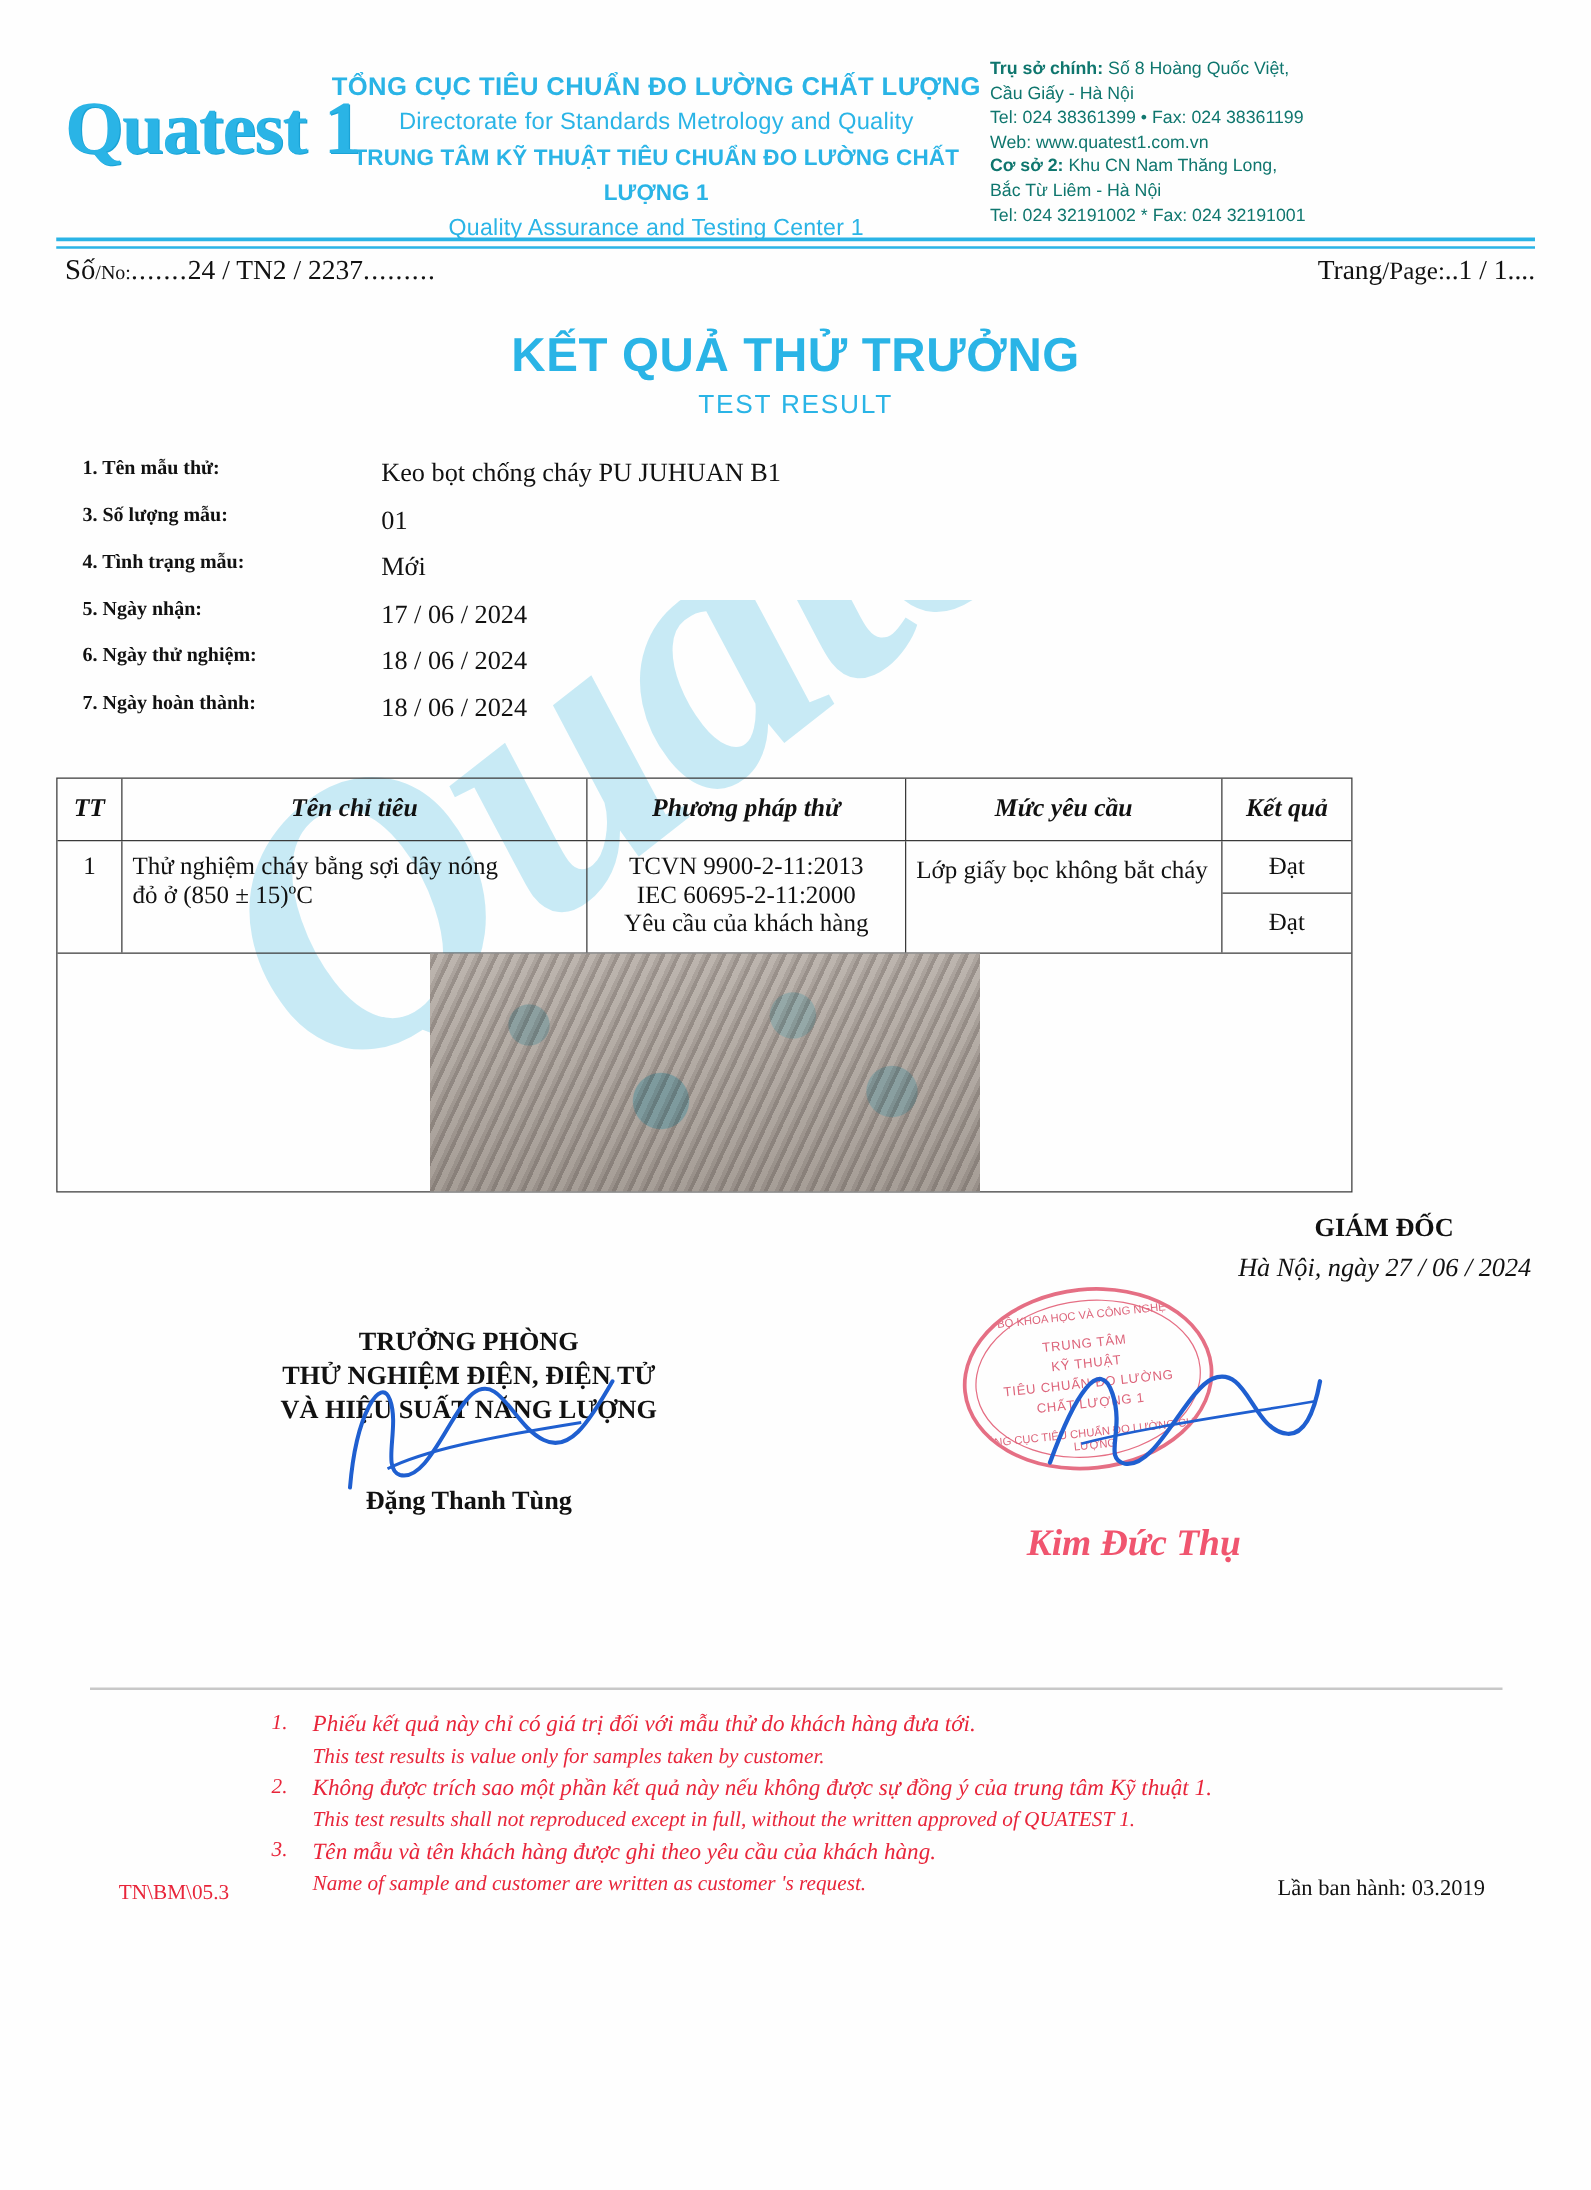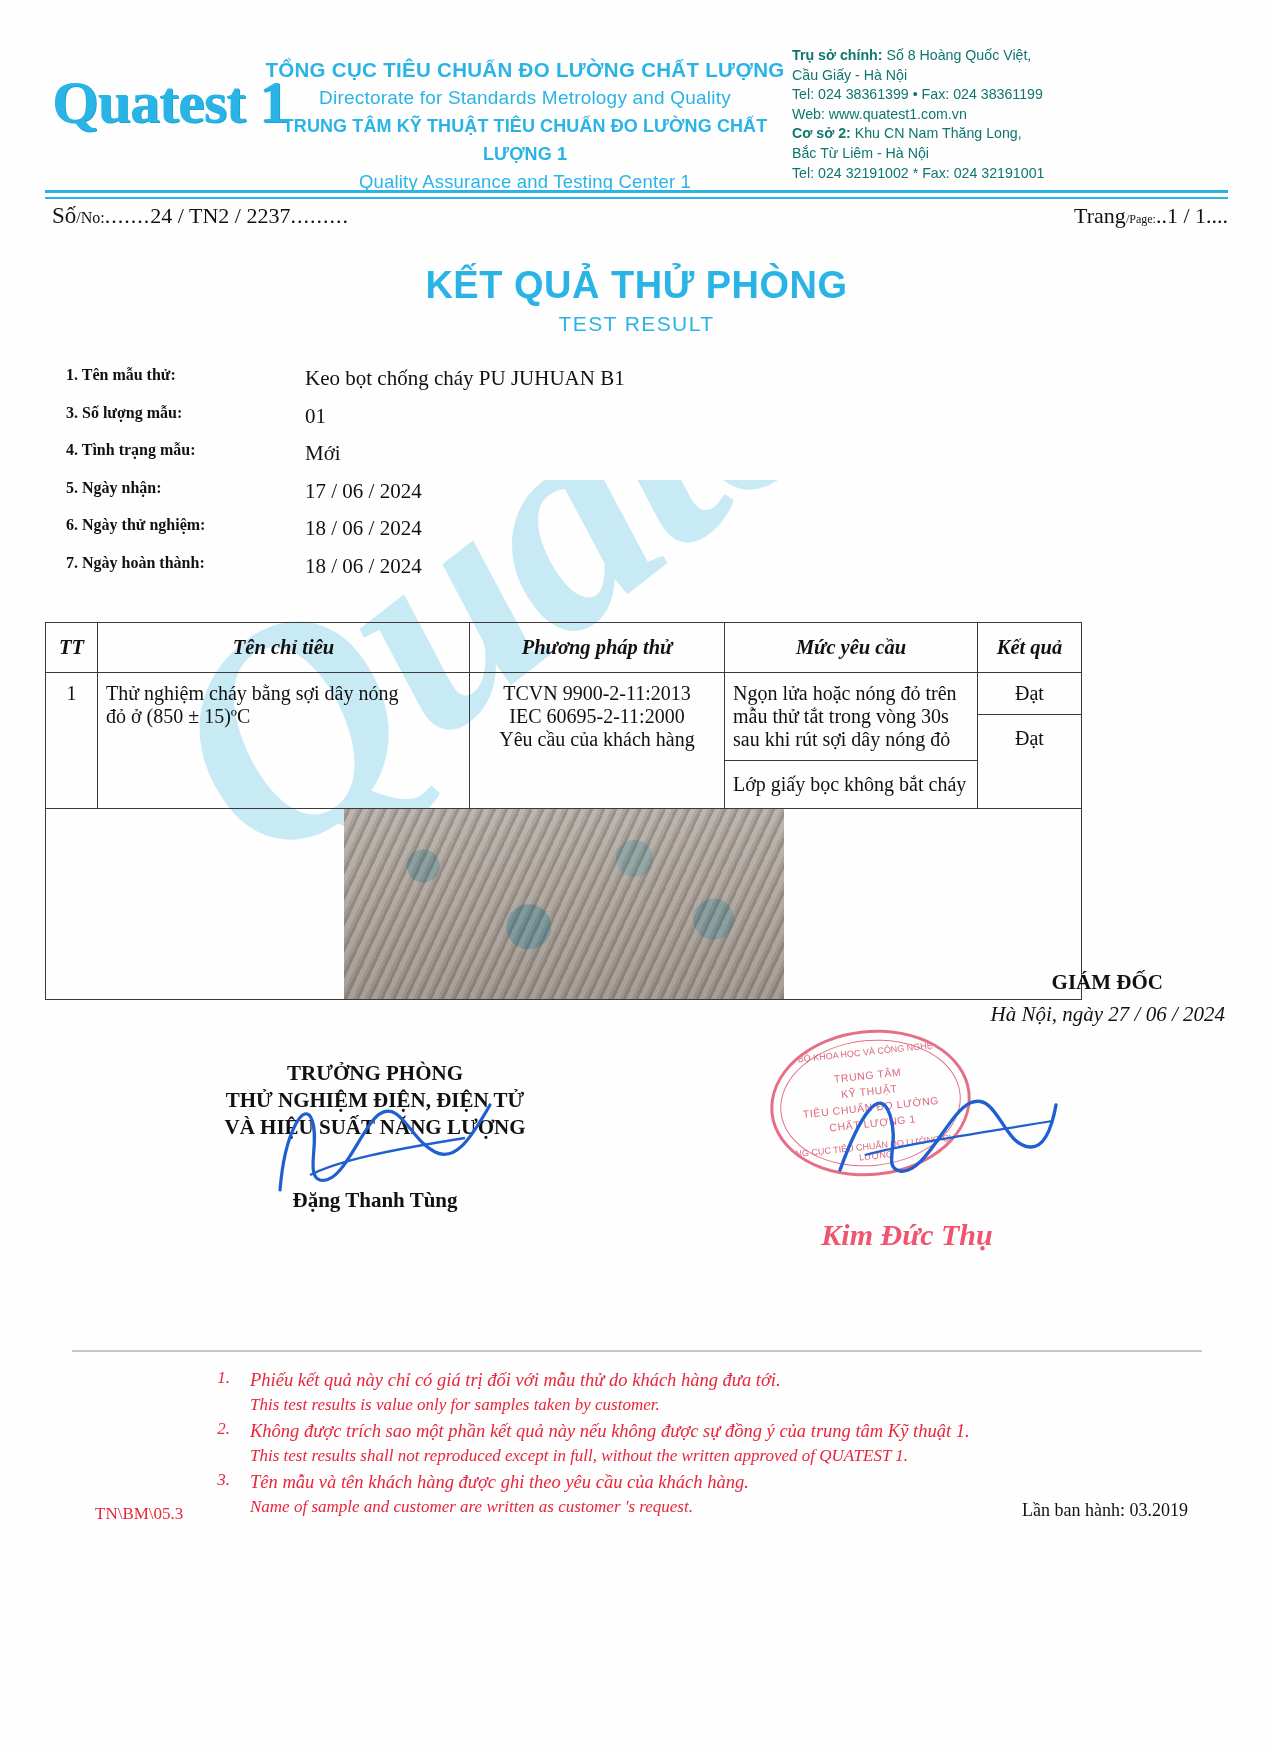--- a/index.html
+++ b/index.html
@@ -43,7 +43,7 @@
   .noline .dots{letter-spacing:1px;}
   .noline .val{font-size:22px;}
   .pageline{position:absolute;right:45px;top:203px;font-size:22px;text-align:right;}
-  .pageline .sub{font-size:12px;}
+  .pageline .sub{font-size:20px;}
 
   
   .title{position:absolute;left:0;right:0;top:264px;text-align:center;

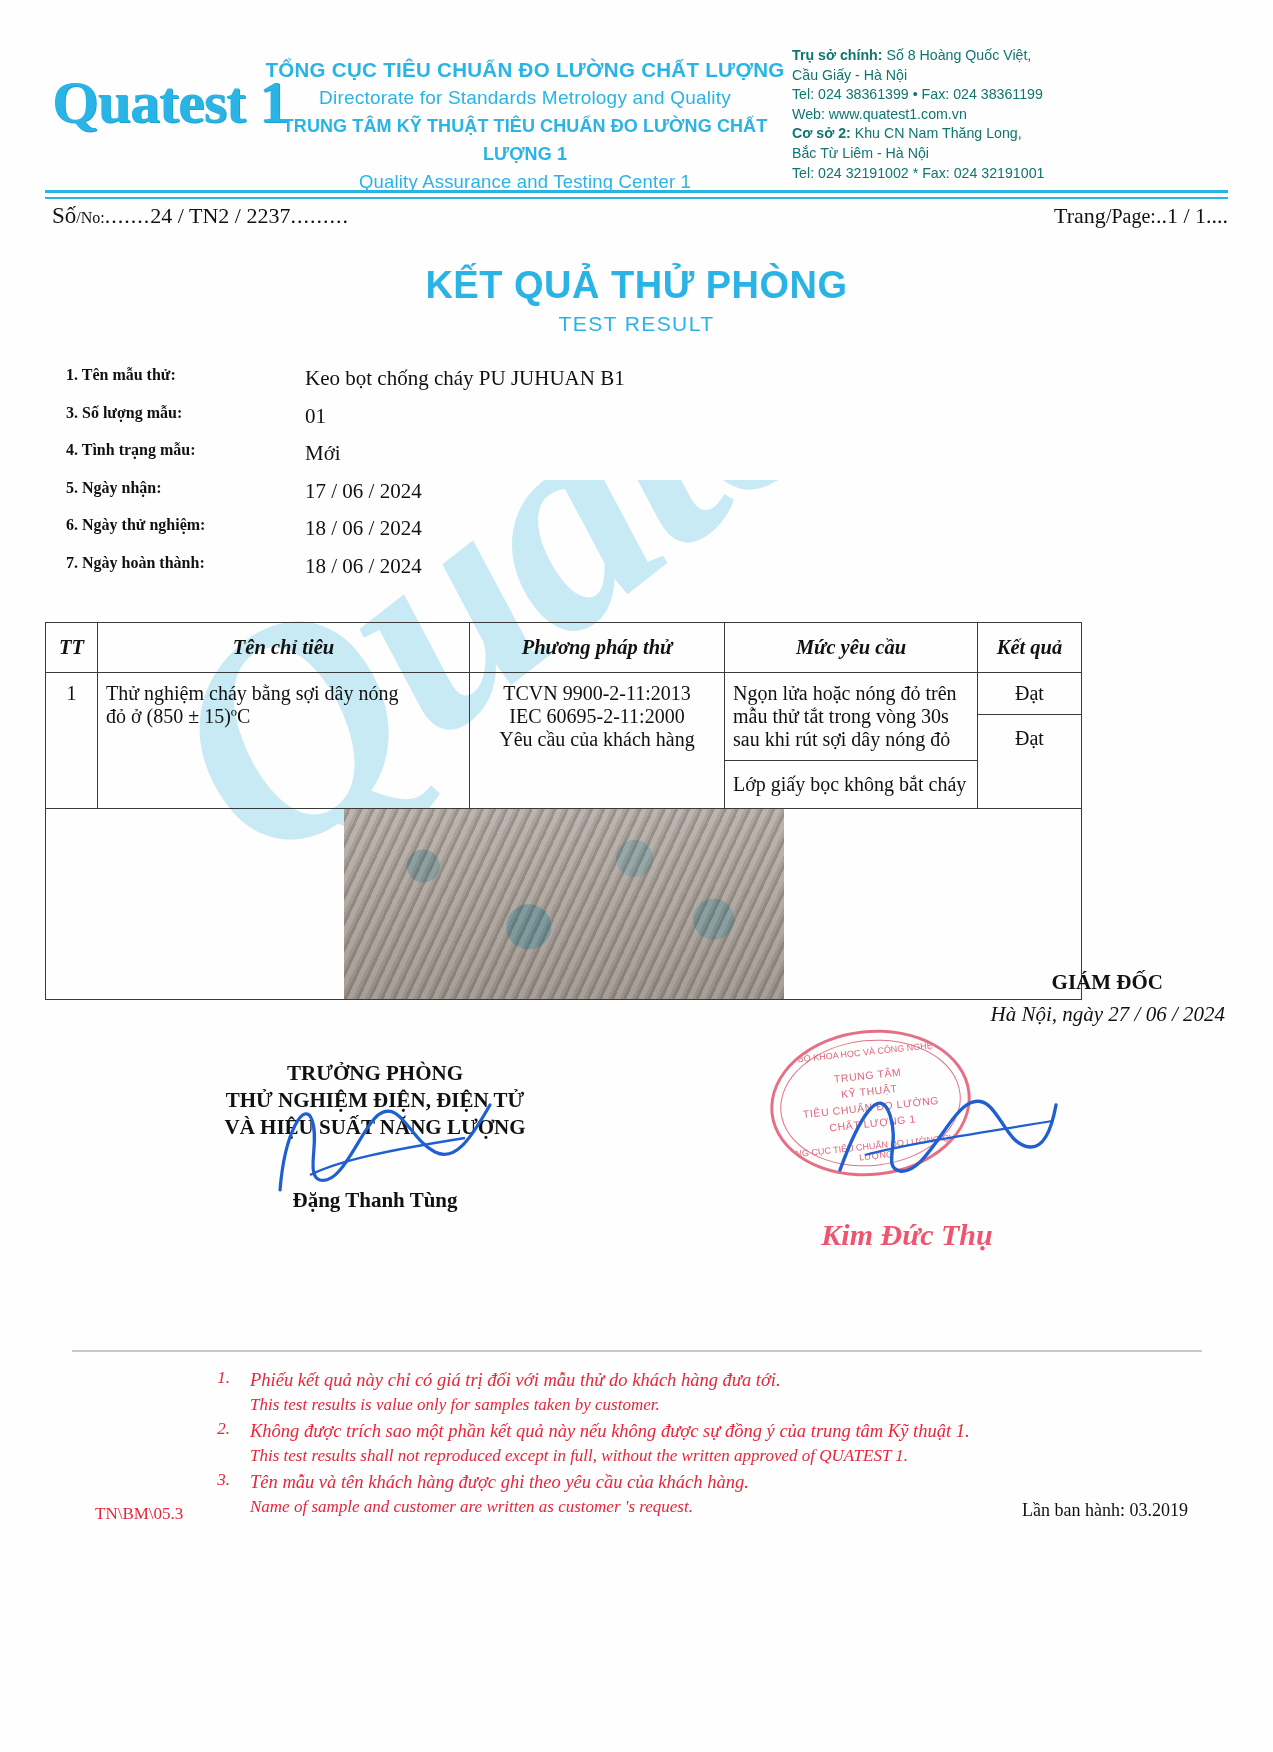--- a/index.html
+++ b/index.html
@@ -167,7 +167,7 @@
     <span>Trang</span><span class="sub">/Page:</span><span>..</span><span>1 / 1</span><span>....</span>
   </div>
 
-  <div class="title">KẾT QUẢ THỬ PHÒNG</div>
+  <div class="title">KẾT QUẢ THỬ TRƯỞNG</div>
   <div class="subtitle">TEST  RESULT</div>
 
   <div class="info">

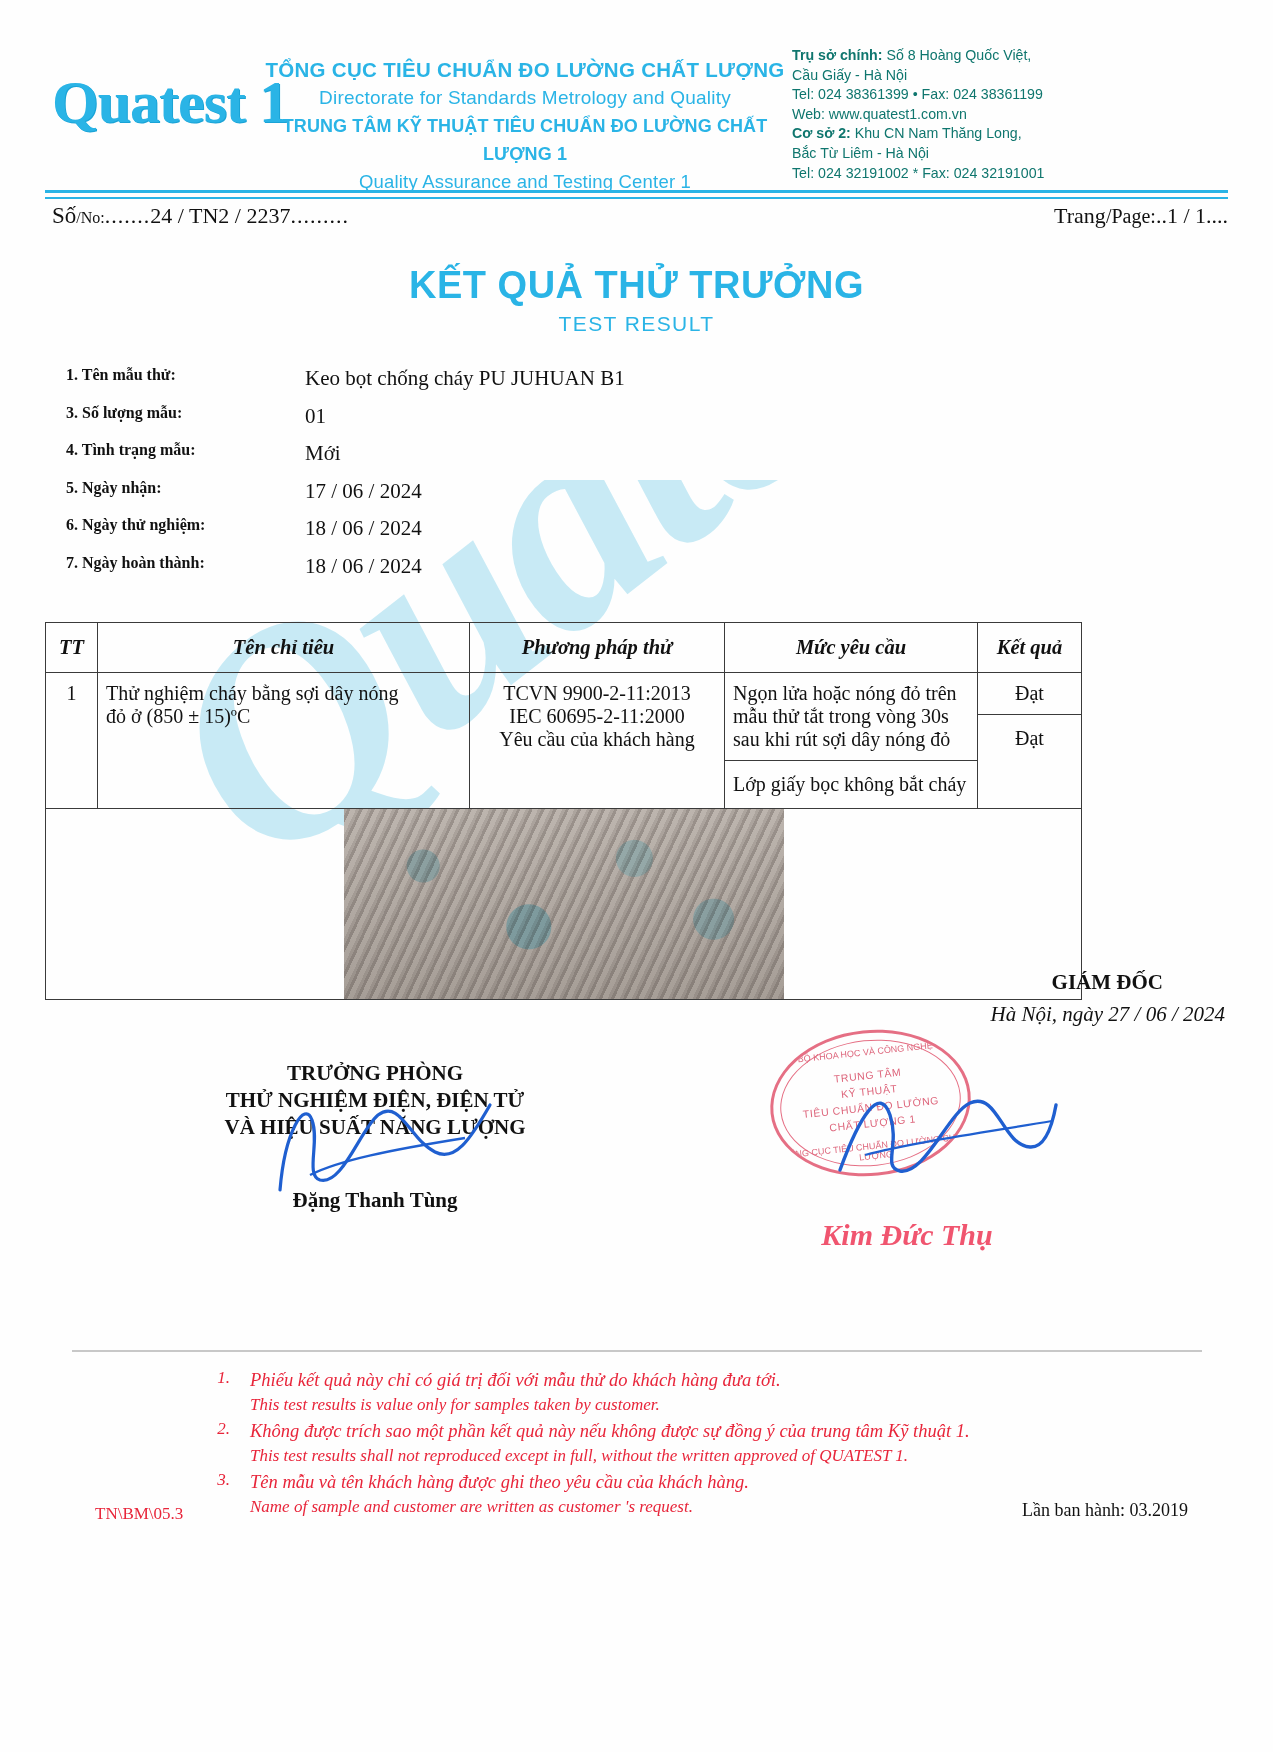--- a/index.html
+++ b/index.html
@@ -218,11 +218,6 @@
         <div>Yêu cầu của khách hàng</div>
       </div>
       <div class="bc c4 split" style="padding:0">
-        <div class="s1" style="padding:9px 8px;">
-          <div>Ngọn lửa hoặc nóng đỏ trên</div>
-          <div>mẫu thử tắt trong vòng 30s</div>
-          <div>sau khi rút sợi dây nóng đỏ</div>
-        </div>
         <div style="padding:12px 8px;">Lớp giấy bọc không bắt cháy</div>
       </div>
       <div class="bc c5 split mid" style="padding:0">

